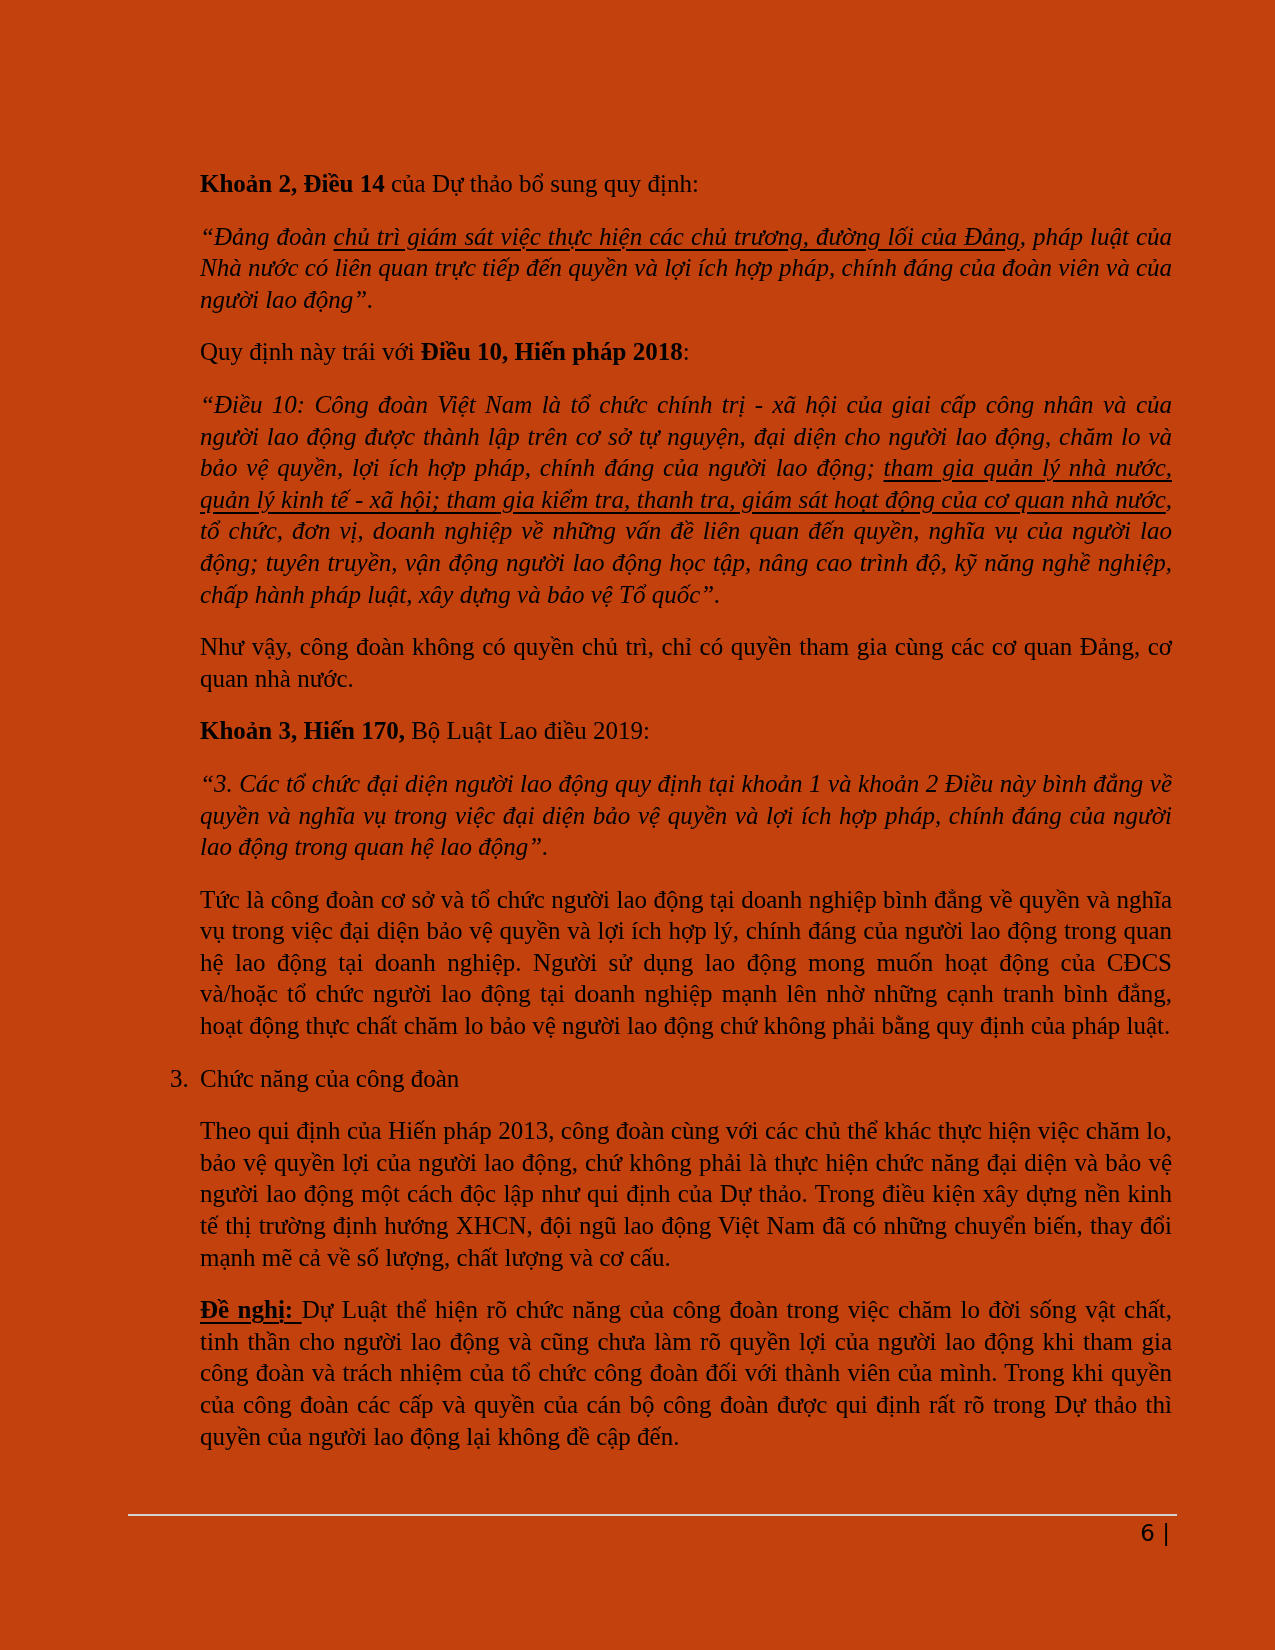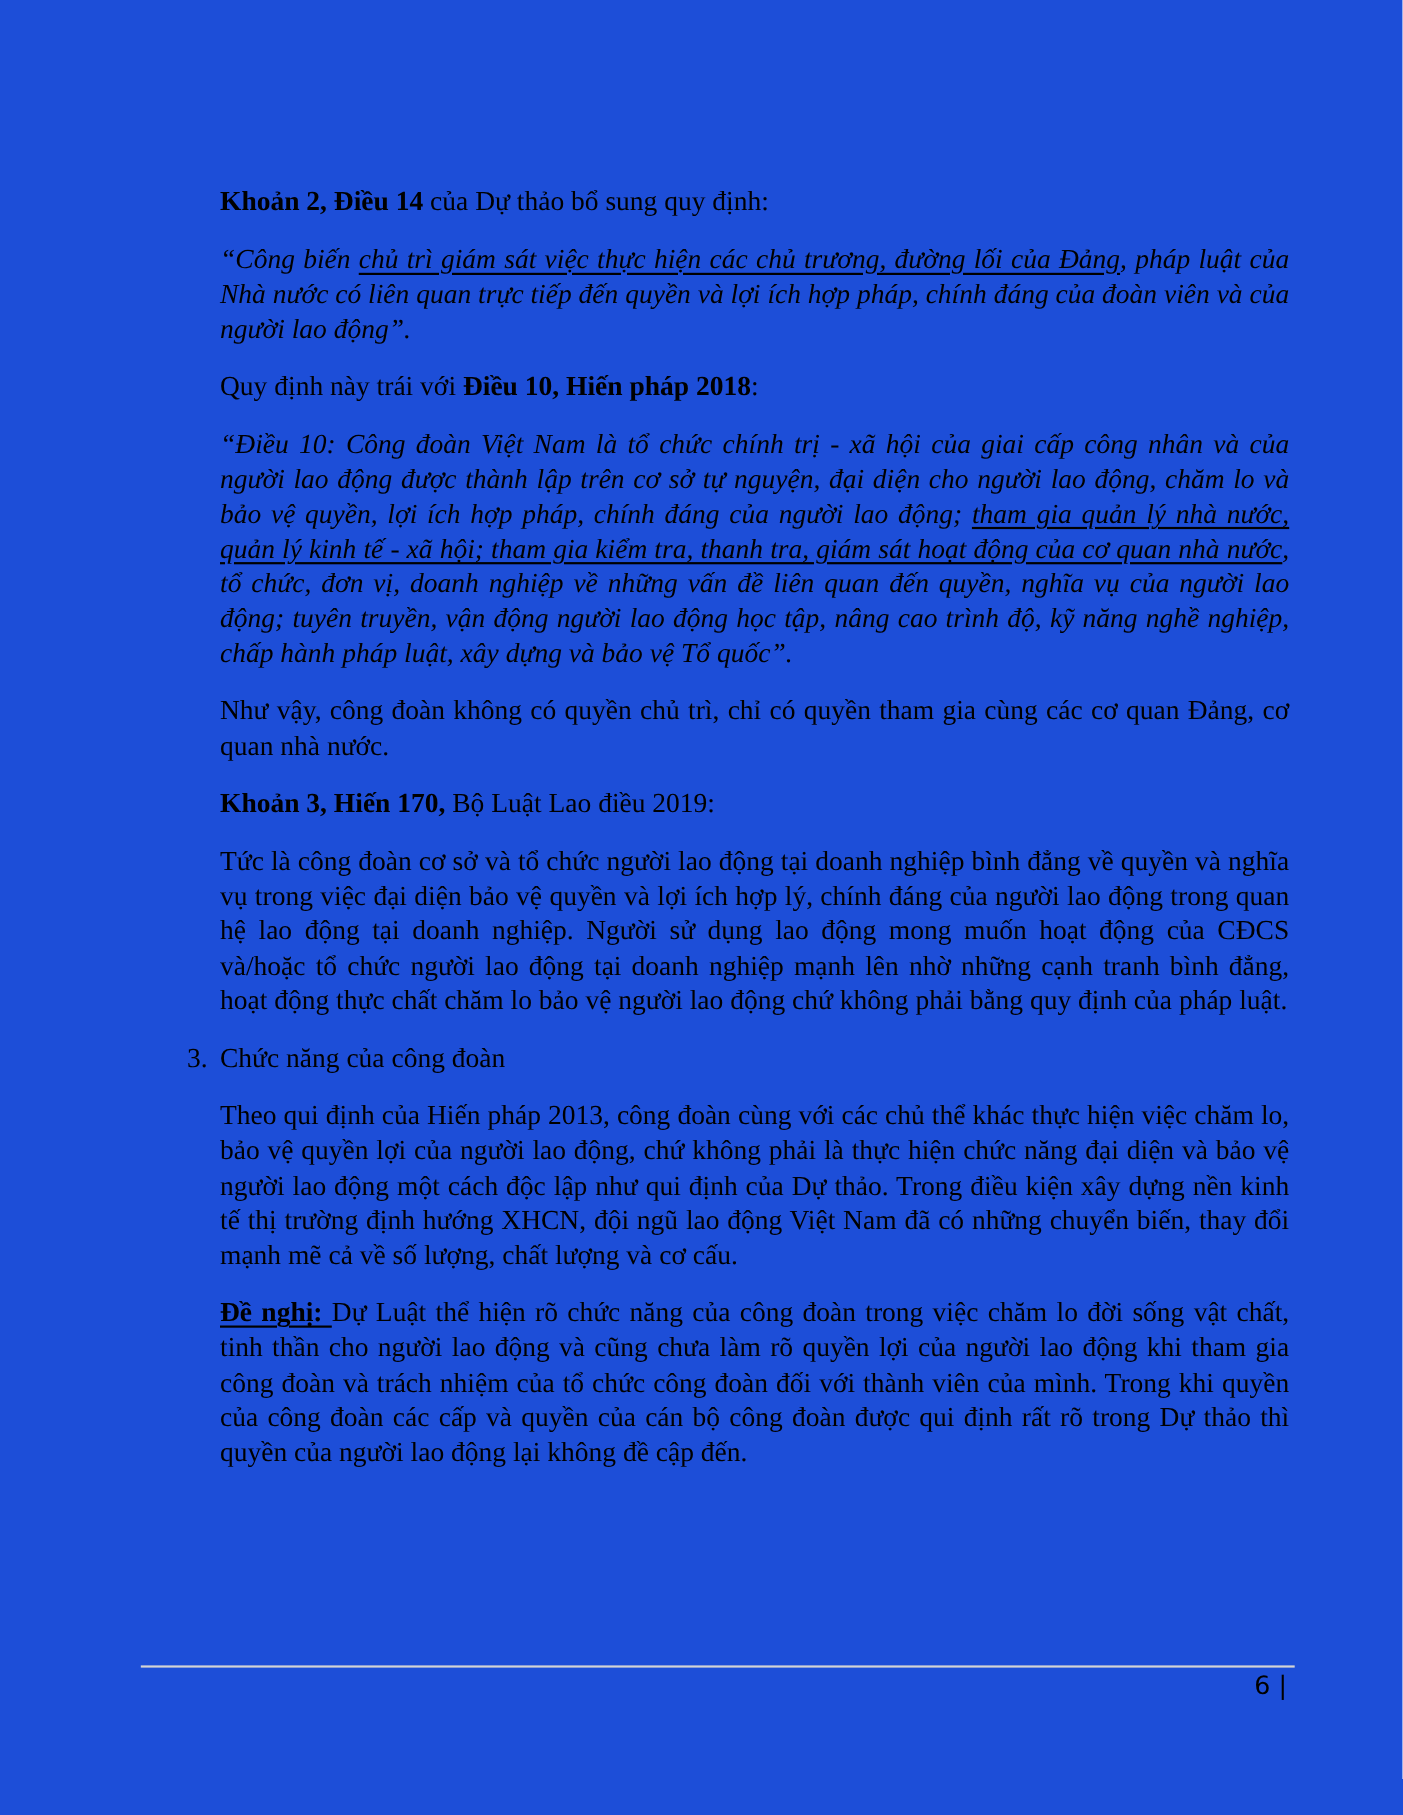--- a/index.html
+++ b/index.html
@@ -7,7 +7,7 @@
     position: relative;
     width: 1275px;
     height: 1650px;
-    background: #1d4ed8;
+    background: #c2410c;
     overflow: hidden;
     color: #000000;
     font-family: "Liberation Serif", "DejaVu Serif", serif;

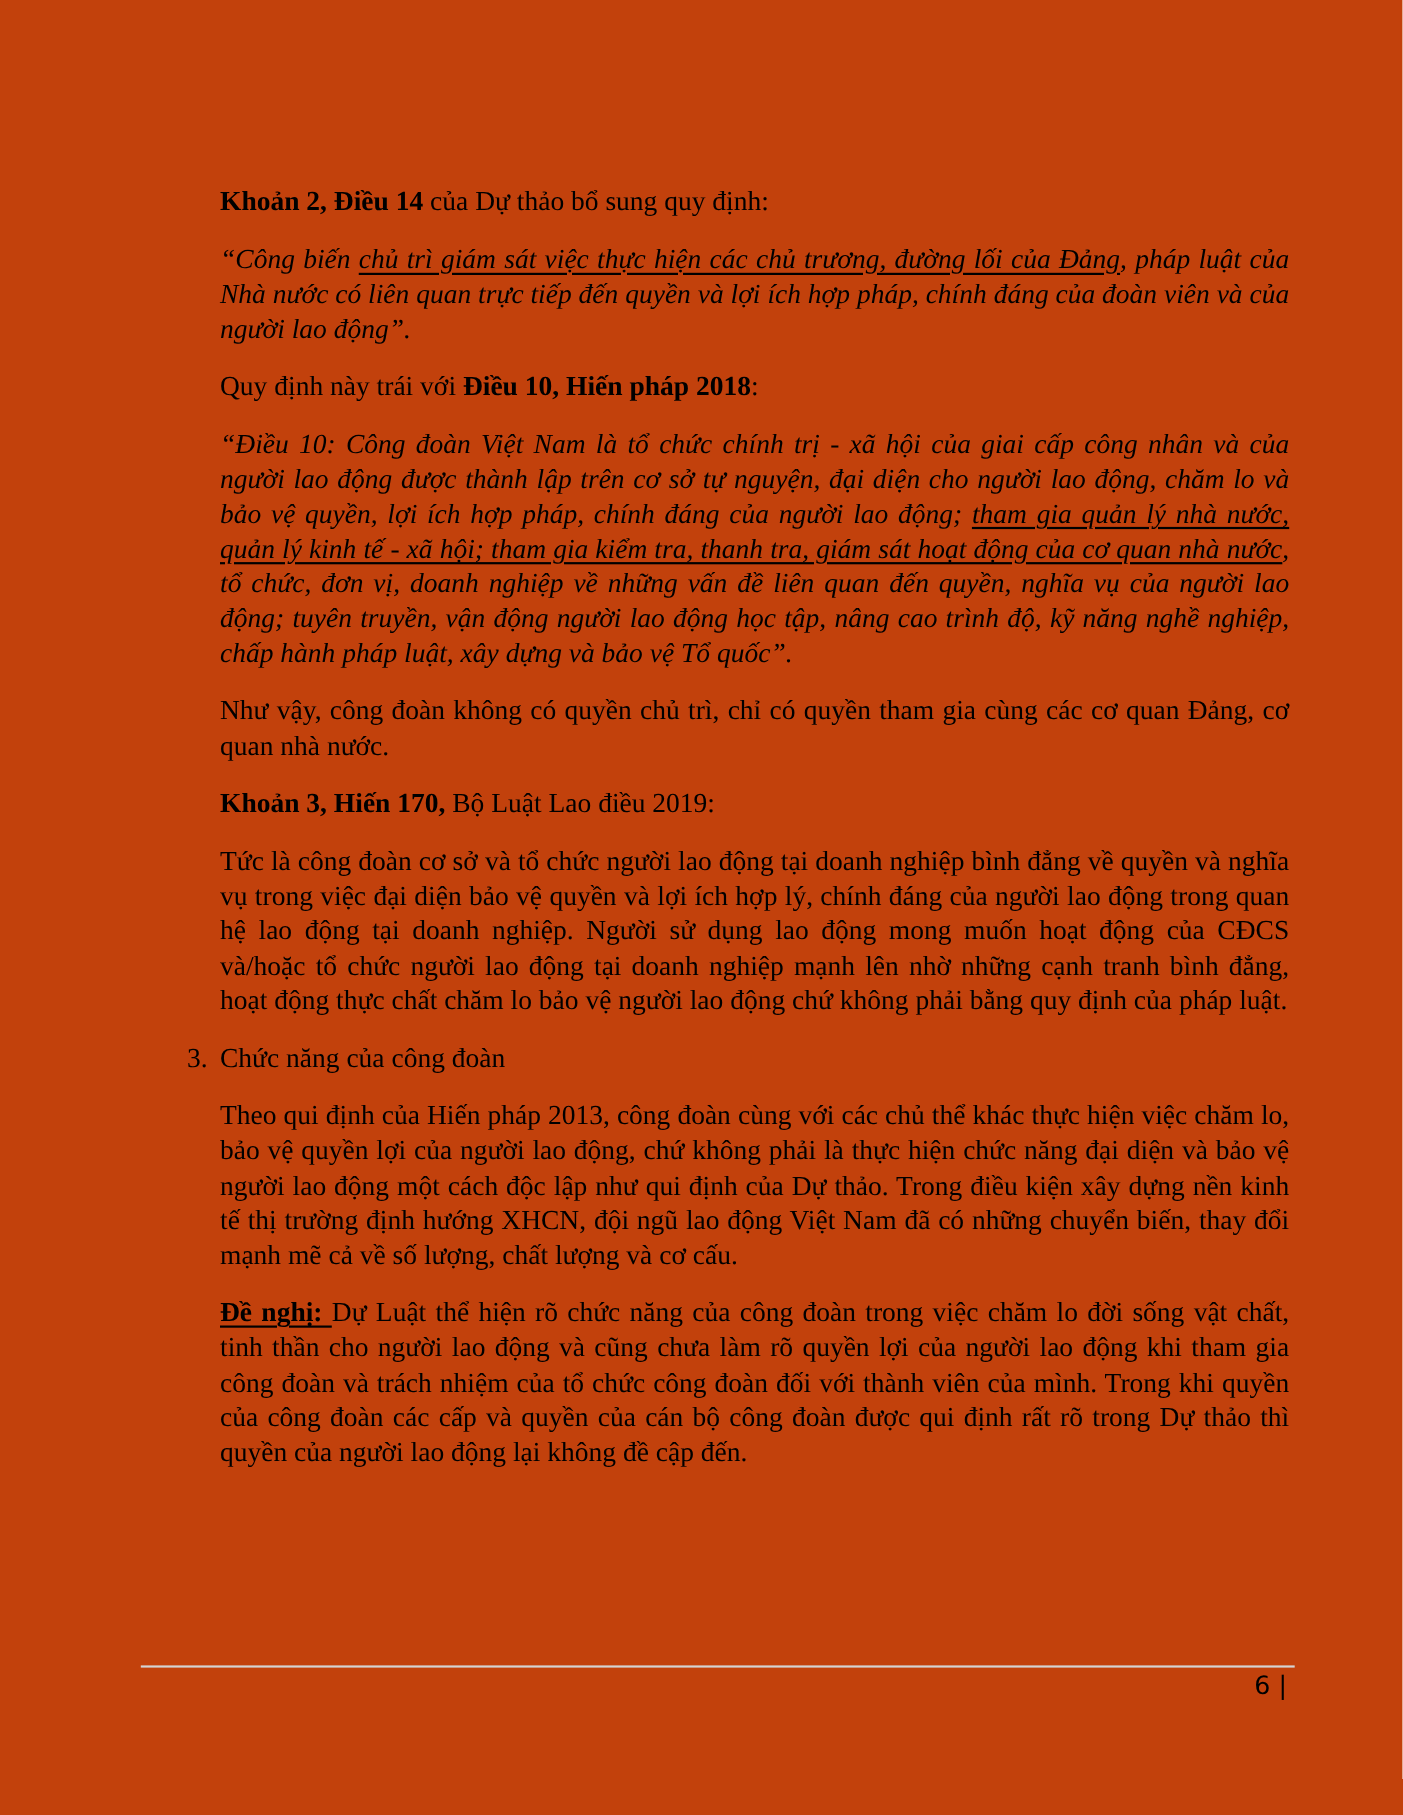--- a/index.html
+++ b/index.html
@@ -63,7 +63,7 @@
 
     <p class="indent"><b>Khoản 2, Điều 14</b><span> của Dự thảo bổ sung quy định:</span></p>
 
-    <p class="quote"><span>“Công biến </span><u>chủ trì giám sát việc thực hiện các chủ trương, đường lối của Đảng</u><span>, pháp luật của Nhà nước có liên quan trực tiếp đến quyền và lợi ích hợp pháp, chính đáng của đoàn viên và của người lao động”.</span></p>
+    <p class="quote"><span>“Đảng đoàn </span><u>chủ trì giám sát việc thực hiện các chủ trương, đường lối của Đảng</u><span>, pháp luật của Nhà nước có liên quan trực tiếp đến quyền và lợi ích hợp pháp, chính đáng của đoàn viên và của người lao động”.</span></p>
 
     <p class="body-par"><span>Quy định này trái với </span><b>Điều 10, Hiến pháp 2018</b><span>:</span></p>
 

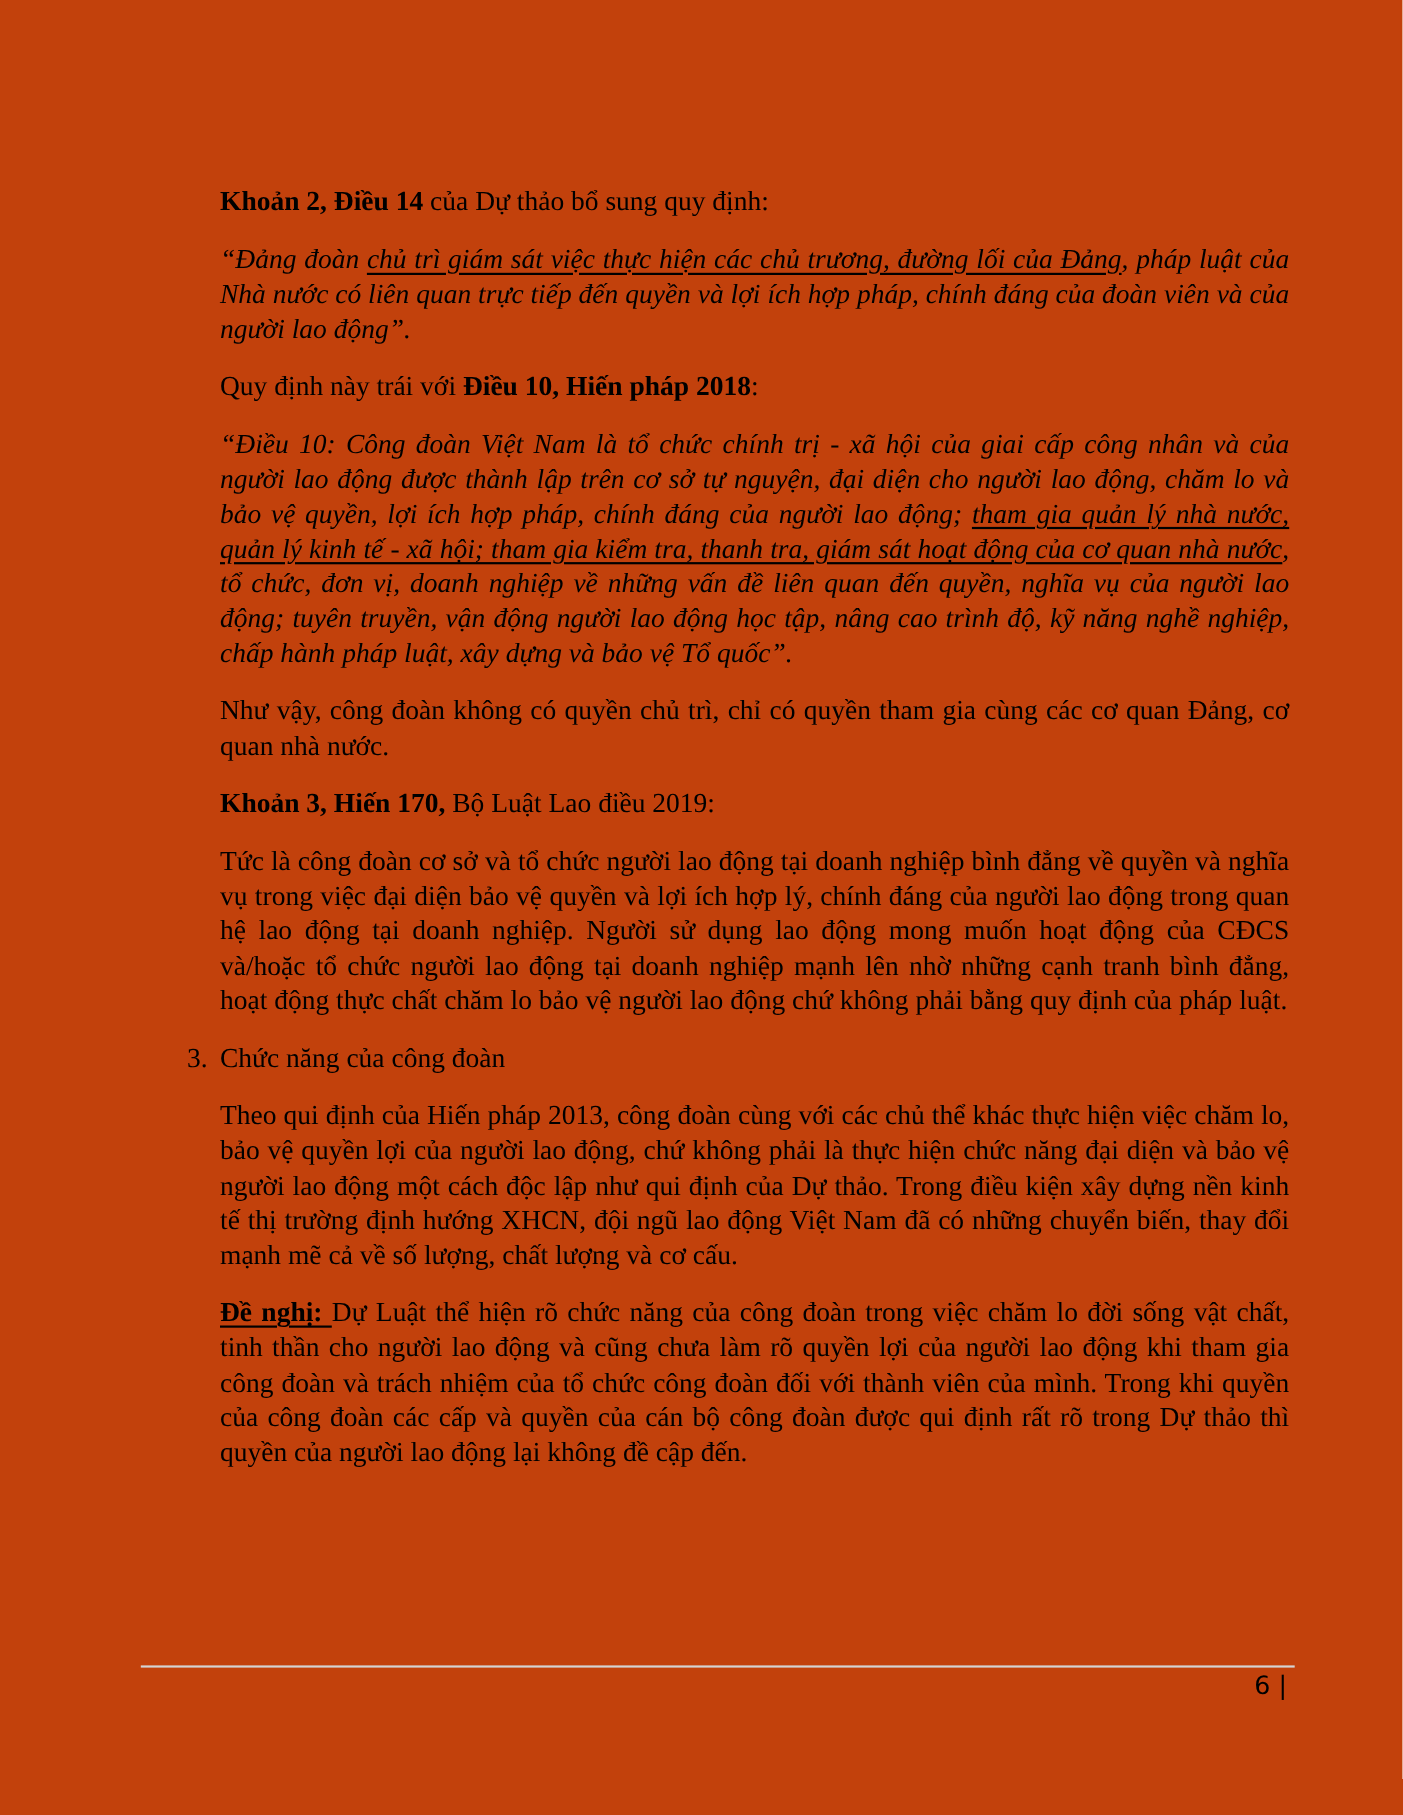--- a/index.html
+++ b/index.html
@@ -73,6 +73,7 @@
 
     <p class="body-par"><b>Khoản 3, Hiến 170,</b><span> Bộ Luật Lao điều 2019:</span></p>
 
+    <p class="quote">“3. Các tổ chức đại diện người lao động quy định tại khoản 1 và khoản 2 Điều này bình đẳng về quyền và nghĩa vụ trong việc đại diện bảo vệ quyền và lợi ích hợp pháp, chính đáng của người lao động trong quan hệ lao động”.</p>
 
     <p class="body-par">Tức là công đoàn cơ sở và tổ chức người lao động tại doanh nghiệp bình đẳng về quyền và nghĩa vụ trong việc đại diện bảo vệ quyền và lợi ích hợp lý, chính đáng của người lao động trong quan hệ lao động tại doanh nghiệp. Người sử dụng lao động mong muốn hoạt động của CĐCS và/hoặc tổ chức người lao động tại doanh nghiệp mạnh lên nhờ những cạnh tranh bình đẳng, hoạt động thực chất chăm lo bảo vệ người lao động chứ không phải bằng quy định của pháp luật.</p>
 

